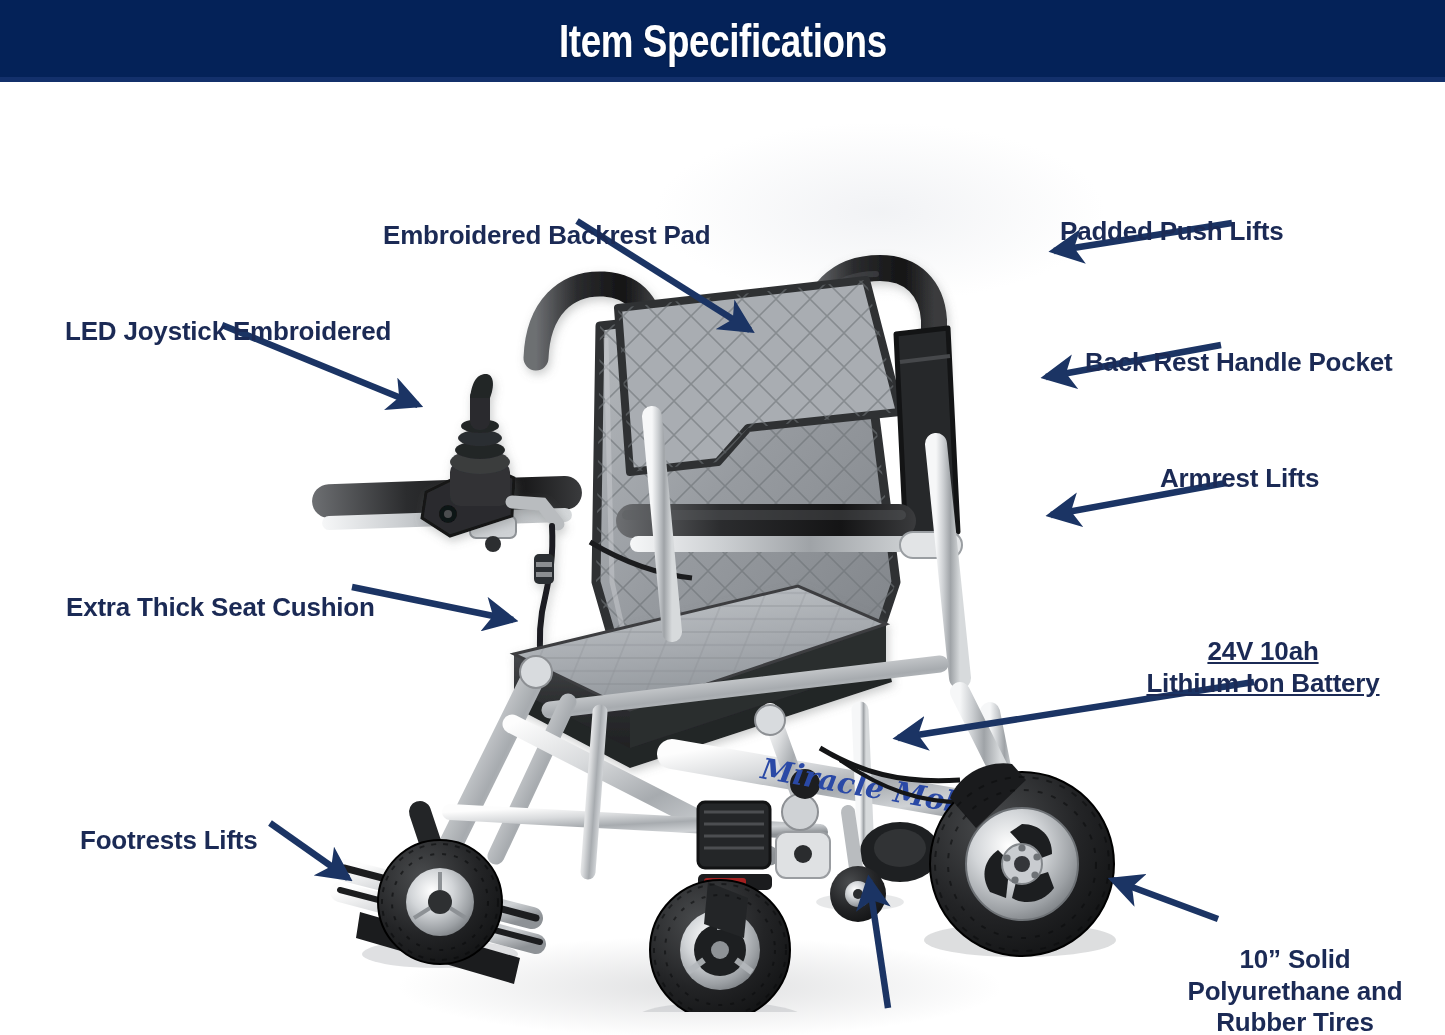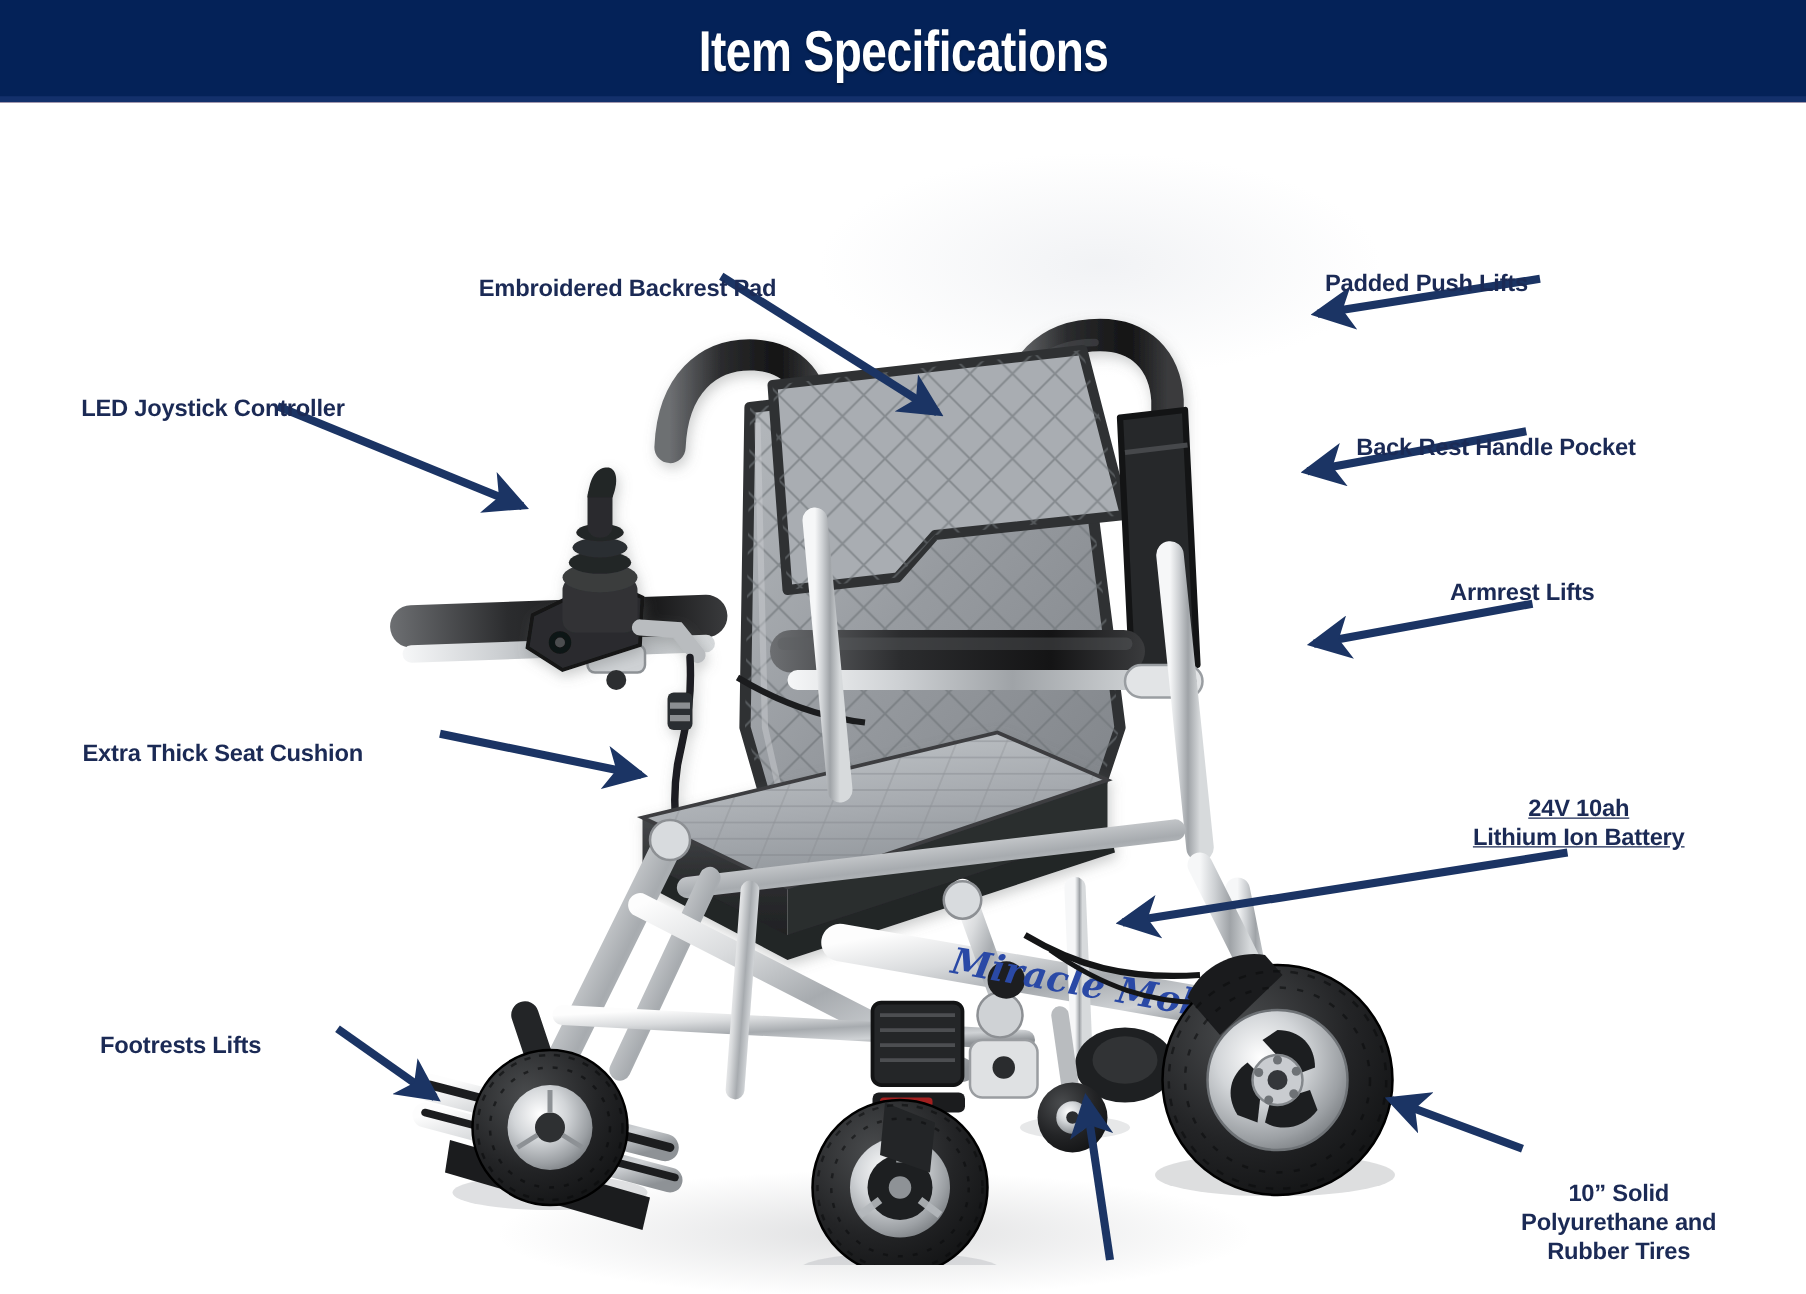--- a/index.html
+++ b/index.html
@@ -12,7 +12,7 @@
   #page {
     position: relative;
     width: 1445px; height: 969px;
-    background: #ef4444;
+    background: #e5e5e5;
   }
 
   

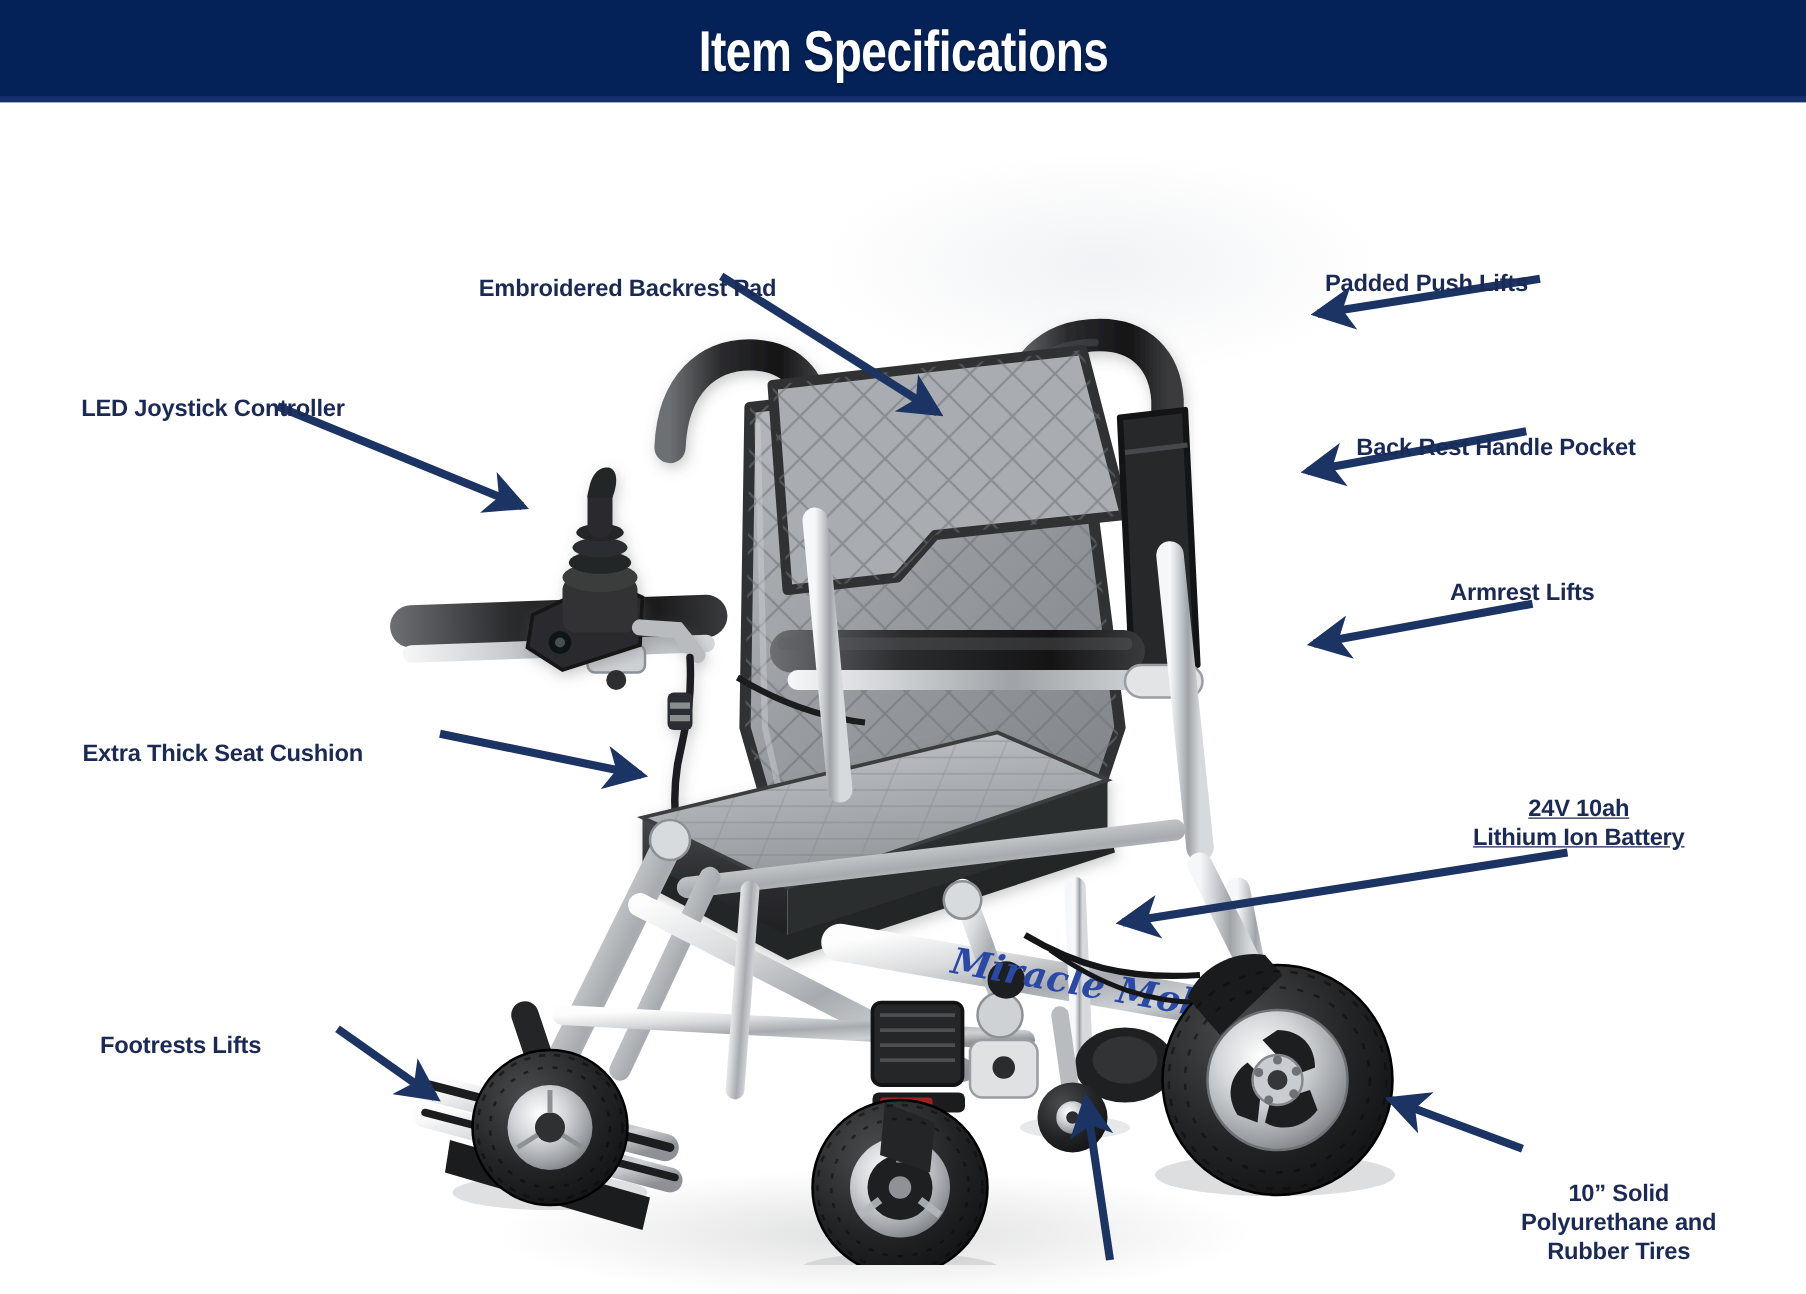--- a/index.html
+++ b/index.html
@@ -52,7 +52,7 @@
   .callout {
     position: absolute;
     color: #1b2a55;
-    font-size: 19px;
+    font-size: 26px;
     font-weight: bold;
     line-height: 1.22;
     white-space: pre-line;

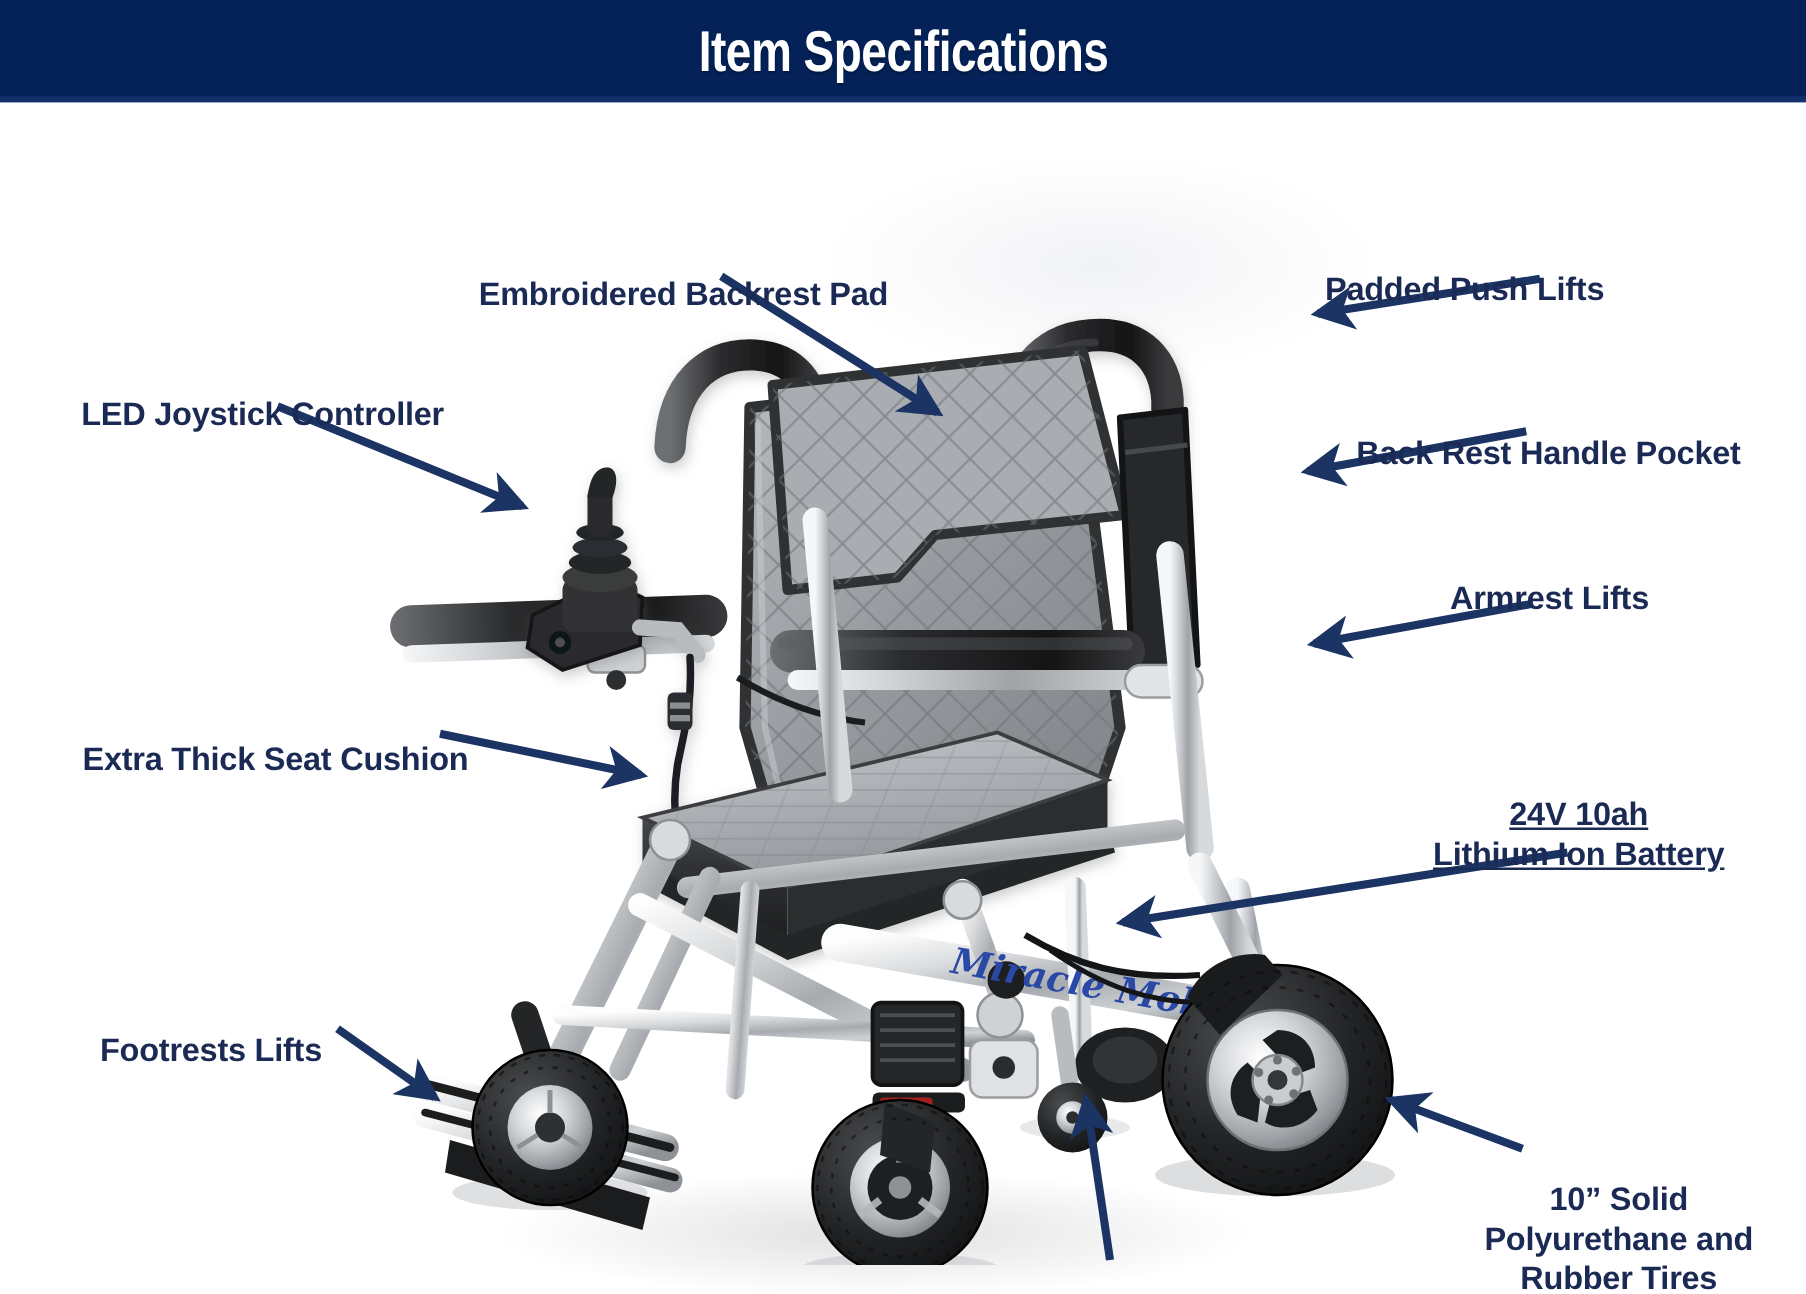--- a/index.html
+++ b/index.html
@@ -375,7 +375,7 @@
 
     <div class="callout" style="left:1060px; top:134px;">Padded Push Lifts</div>
 
-    <div class="callout" style="left:65px; top:234px;">LED Joystick Controller</div>
+    <div class="callout" style="left:65px; top:234px;">LED Joystick Embroidered</div>
 
     <div class="callout" style="left:1085px; top:265px;">Back Rest Handle Pocket</div>
 

